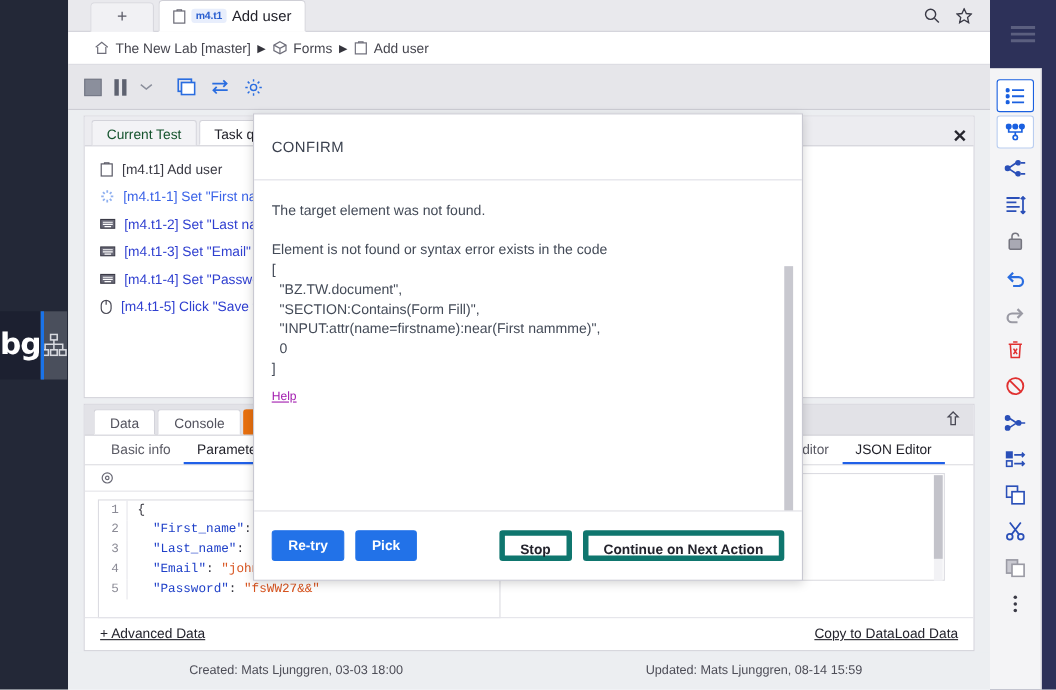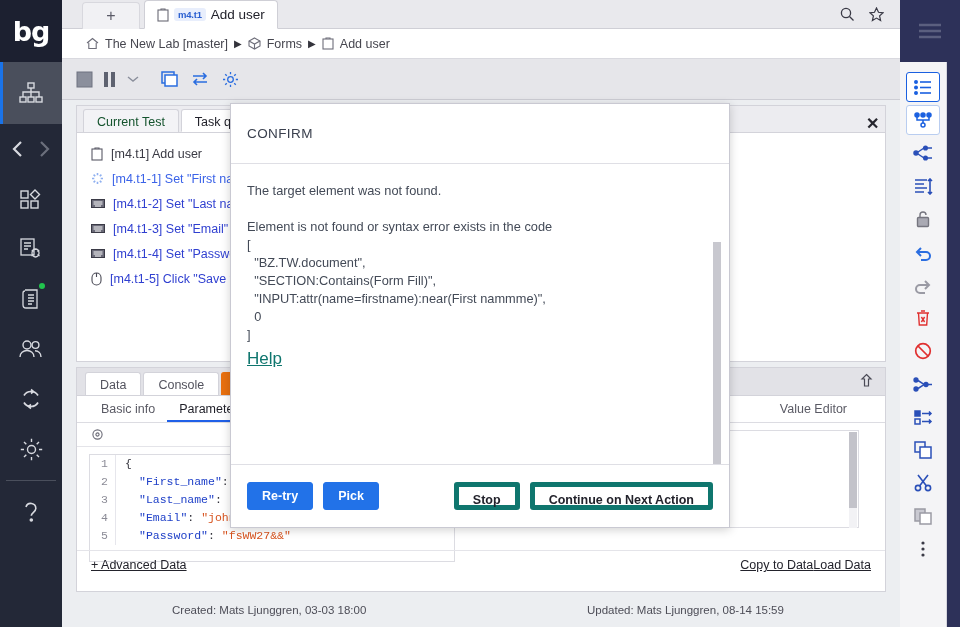--- a/index.html
+++ b/index.html
@@ -15,7 +15,7 @@
   .left-rail {
     position: absolute; left: 0; top: 0; width: 62px; height: 627px;
     background: #232837;
-    display: flex; flex-direction: column; align-items: center;
+    display: flex; flex-direction: row; align-items: center;
   }
   .logo-box {
     width: 62px; height: 62px; background: #1c2030;

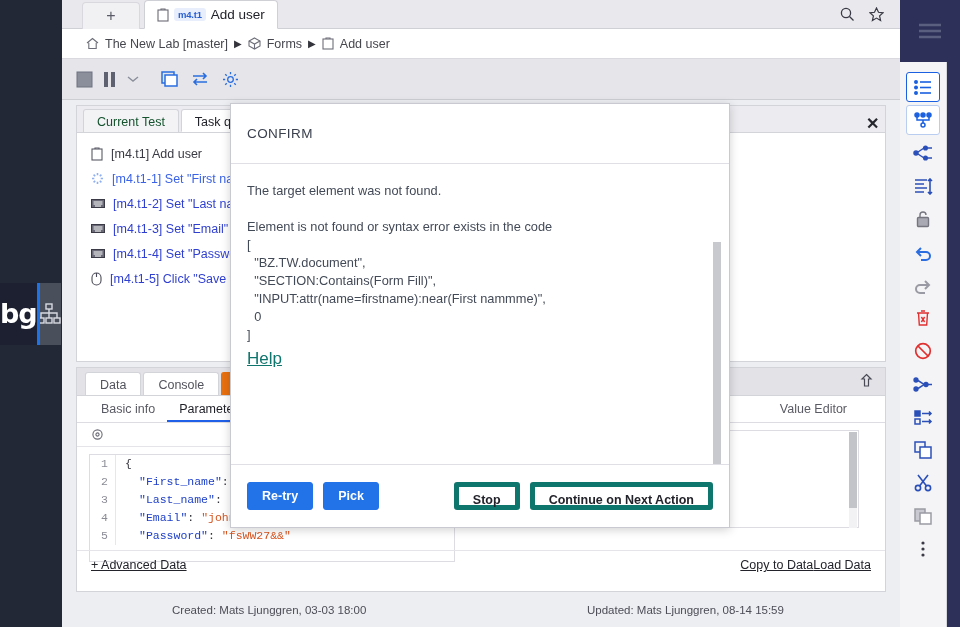--- a/index.html
+++ b/index.html
@@ -243,8 +243,8 @@
     font-size: 12.8px; color: #434a57; line-height: 18px; white-space: pre-wrap;
   }
   .mb-help {
-    display: inline-block; margin-top: 5px; font-size: 17px;
-    color: #0f766e; text-decoration: underline; cursor: pointer;
+    display: inline-block; margin-top: 11px; font-size: 11px;
+    color: #a21caf; text-decoration: underline; cursor: pointer;
   }
   .mb-scroll {
     position: absolute; right: 8px; top: 78px; width: 8px; height: 280px;

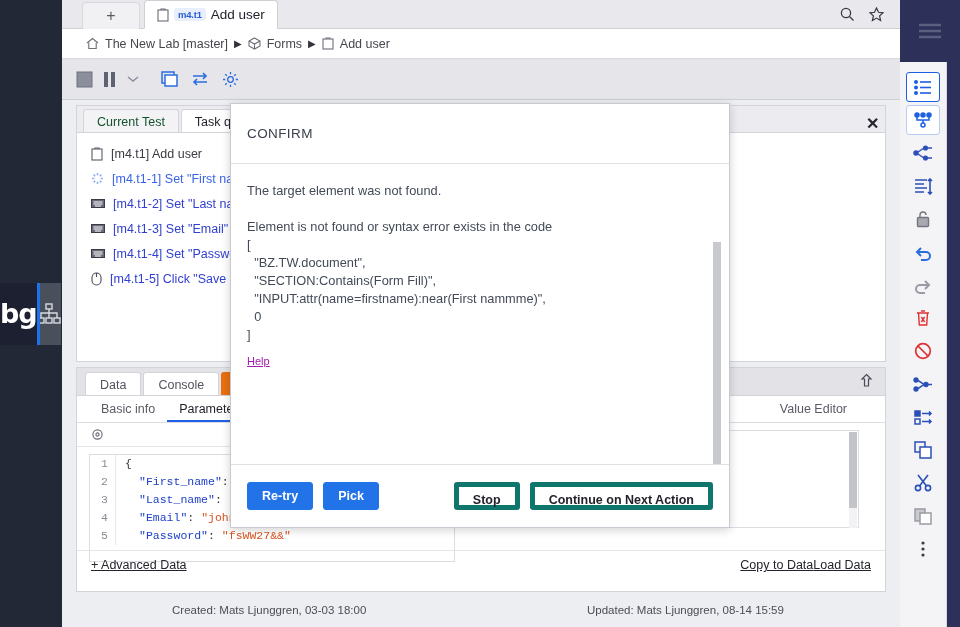--- a/index.html
+++ b/index.html
@@ -659,6 +659,7 @@
         <div class="bp-right">
           <div class="ed-tabs">
             <div class="sub-tab">Value Editor</div>
+            <div class="sub-tab active">JSON Editor</div>
           </div>
           <div class="ed-box">
             <div class="ed-scroll">

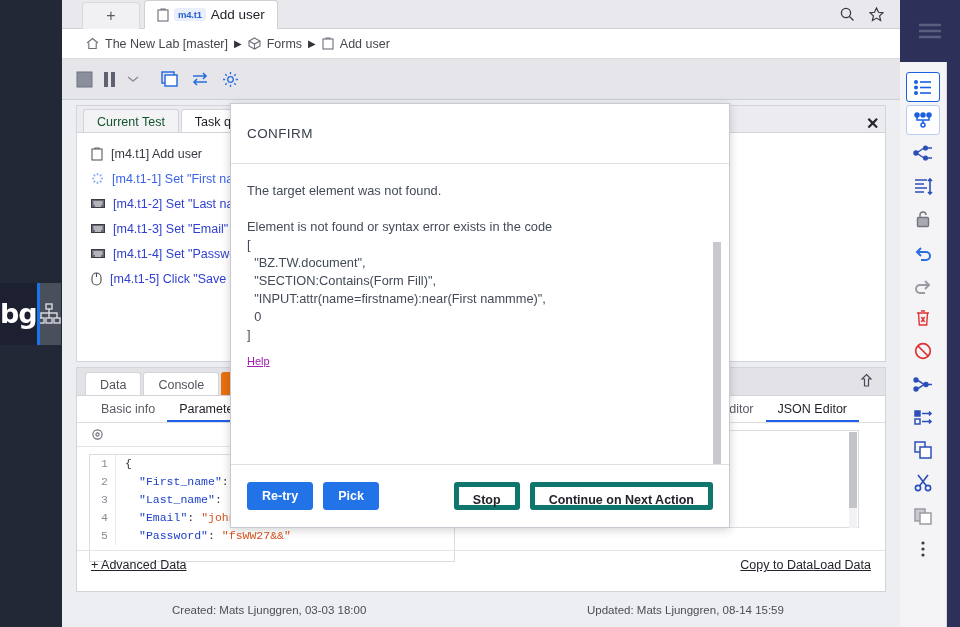--- a/index.html
+++ b/index.html
@@ -206,7 +206,7 @@
   }
   .ed-thumb { position: absolute; right: 0; top: 0; width: 8px; height: 76px; background: #c3c3ca; }
   .bp-footer {
-    position: absolute; left: 0; bottom: 12px; width: 808px; height: 29px;
+    position: absolute; left: 0; bottom: 1px; width: 808px; height: 29px;
     display: flex; align-items: center; justify-content: space-between;
     padding: 0 14px; border-top: 1px solid #e4e4e9;
   }

